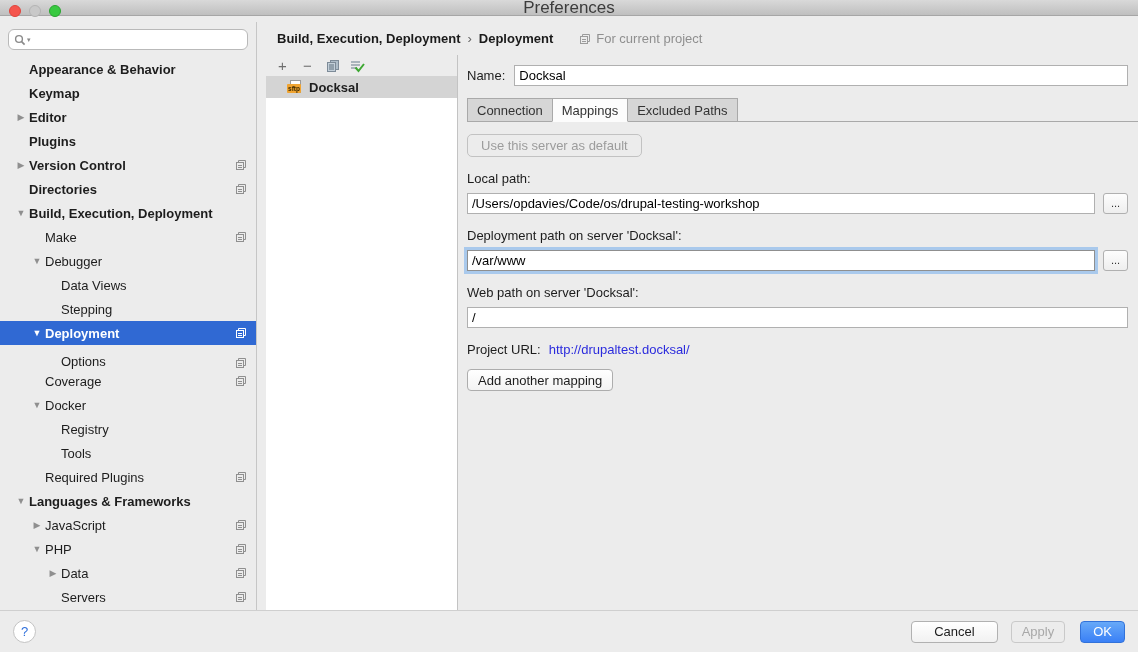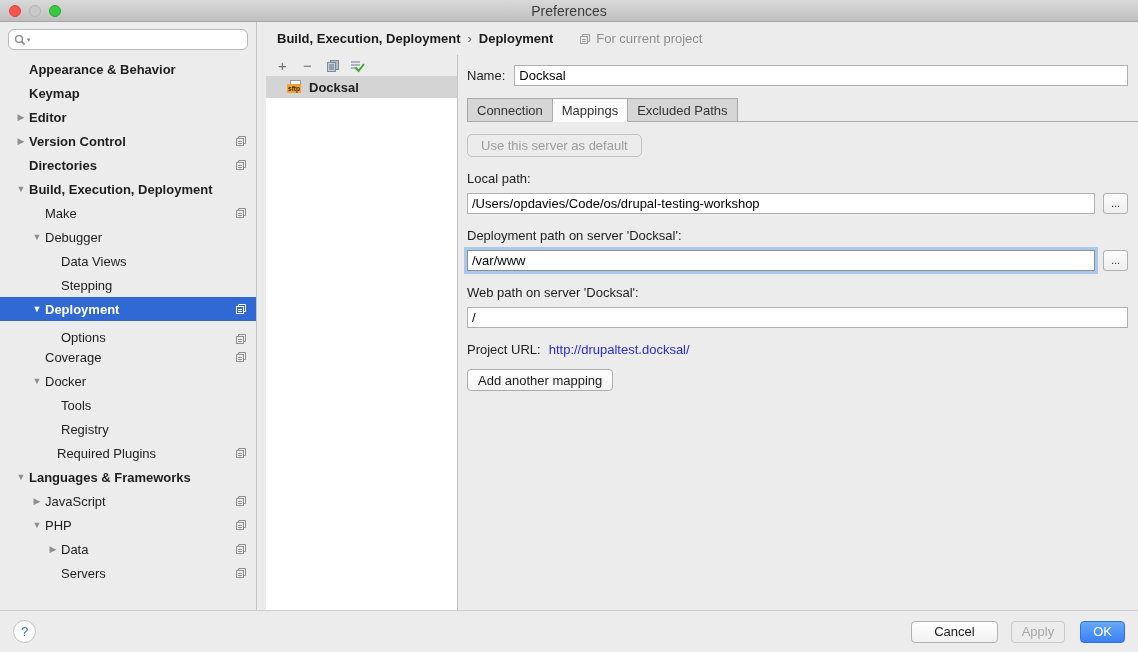--- a/index.html
+++ b/index.html
@@ -8,9 +8,9 @@
   .window { position:relative; width:1138px; height:652px; background:#ececec; }
 
   
-  .titlebar { position:absolute; left:0; top:0; right:0; height:22px;
+  .titlebar { position:absolute; left:0; top:0; right:0; height:16px;
     background:linear-gradient(#d9d9d9,#bfbfbf); border-bottom:1px solid #a6a6a6;
-    display:flex; align-items:center; justify-content:center; color:#3c3c3c; font-size:14px; }
+    display:flex; align-items:center; justify-content:center; color:#3c3c3c; font-size:17px; }
   .traffic { position:absolute; left:9px; top:5px; display:flex; gap:8px; }
   .light { width:12px; height:12px; border-radius:50%; }
   .light.close { background:#f5554d; border:1px solid #e0443c; }

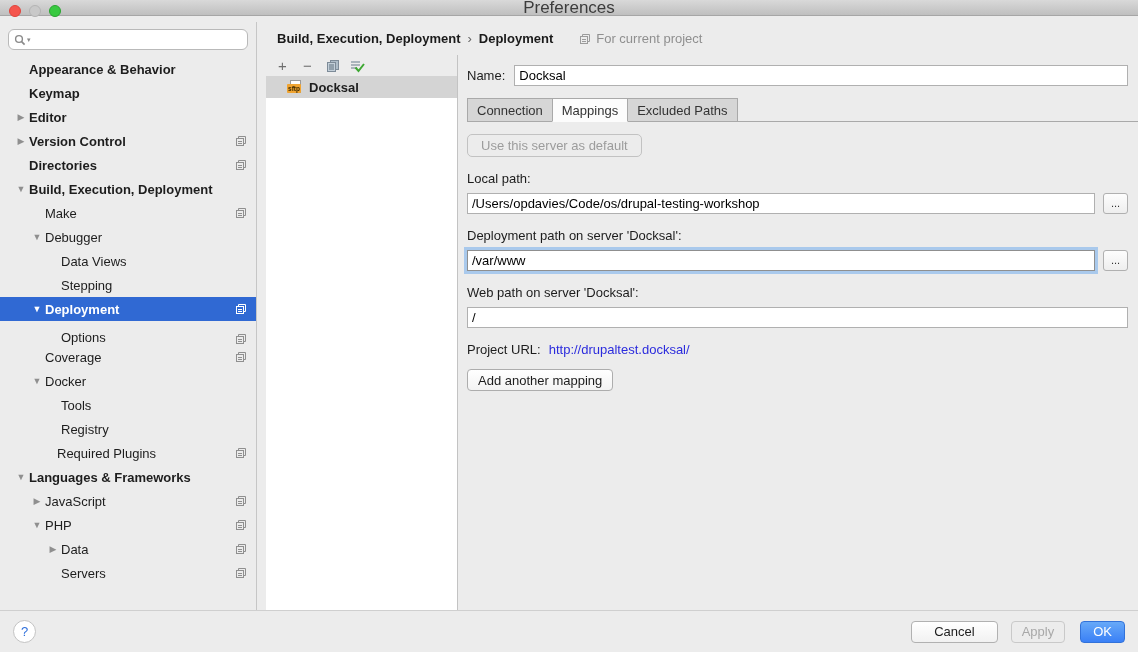--- a/index.html
+++ b/index.html
@@ -129,6 +129,11 @@
         <div class="tree-row bold" style="padding-left: 13px;">
           <span class="tree-arrow">▶</span>
           <span class="tree-label">Editor</span>
+          <span class="tree-spacer"></span>
+        </div>
+        <div class="tree-row bold" style="padding-left: 13px;">
+          <span class="tree-arrow"></span>
+          <span class="tree-label">Plugins</span>
           <span class="tree-spacer"></span>
         </div>
         <div class="tree-row bold" style="padding-left: 13px;">

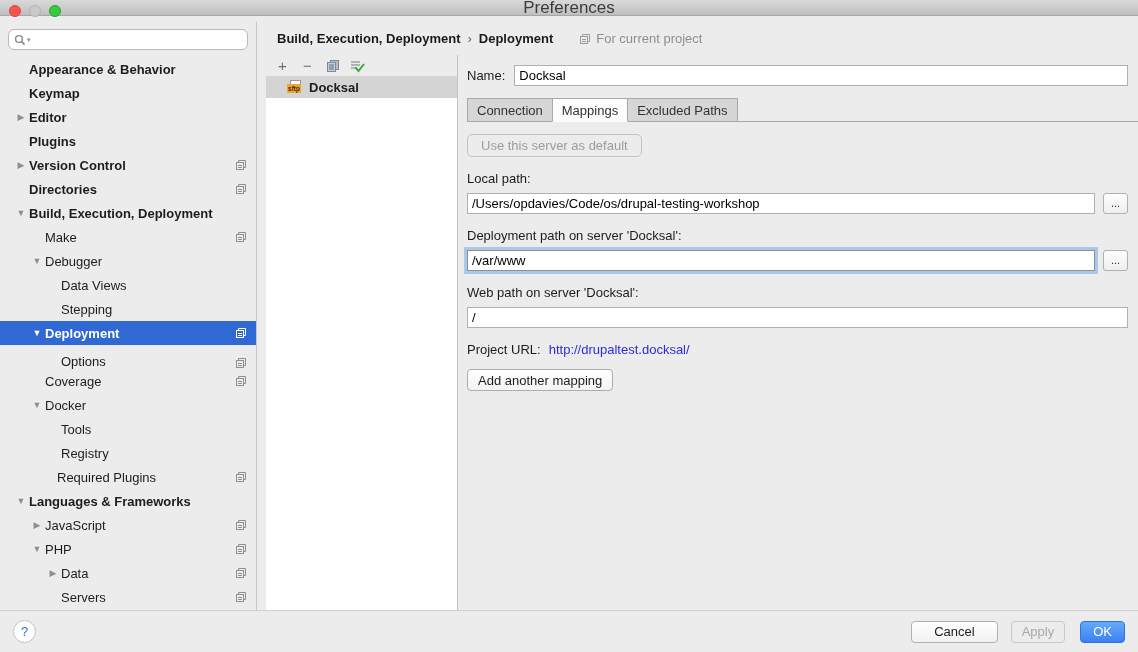--- a/index.html
+++ b/index.html
@@ -241,12 +241,12 @@
         </div>
         <div class="tree-row" style="padding-left: 45px;">
           <span class="tree-arrow"></span>
+          <span class="tree-label">Registry</span>
+          <span class="tree-spacer"></span>
+        </div>
+        <div class="tree-row" style="padding-left: 45px;">
+          <span class="tree-arrow"></span>
           <span class="tree-label">Tools</span>
-          <span class="tree-spacer"></span>
-        </div>
-        <div class="tree-row" style="padding-left: 45px;">
-          <span class="tree-arrow"></span>
-          <span class="tree-label">Registry</span>
           <span class="tree-spacer"></span>
         </div>
         <div class="tree-row" style="padding-left: 29px; gap: 12px;">

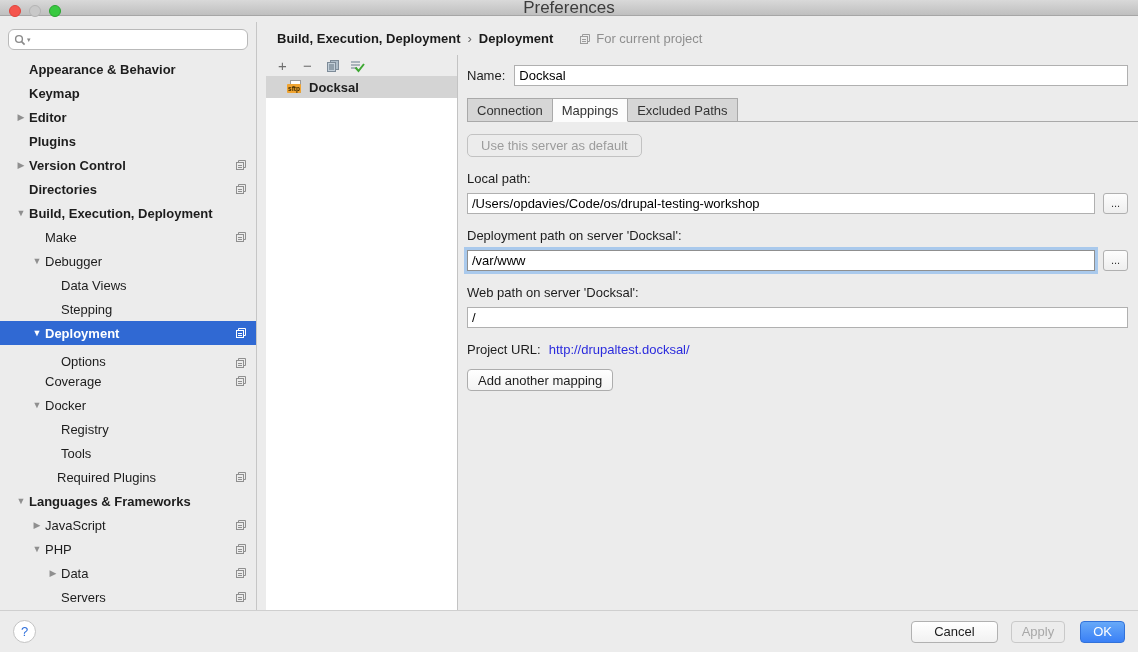--- a/index.html
+++ b/index.html
@@ -249,7 +249,7 @@
           <span class="tree-label">Tools</span>
           <span class="tree-spacer"></span>
         </div>
-        <div class="tree-row" style="padding-left: 29px; gap: 12px;">
+        <div class="tree-row" style="padding-left: 29px;">
           <span class="tree-arrow"></span>
           <span class="tree-label">Required Plugins</span>
           <span class="tree-spacer"></span>

